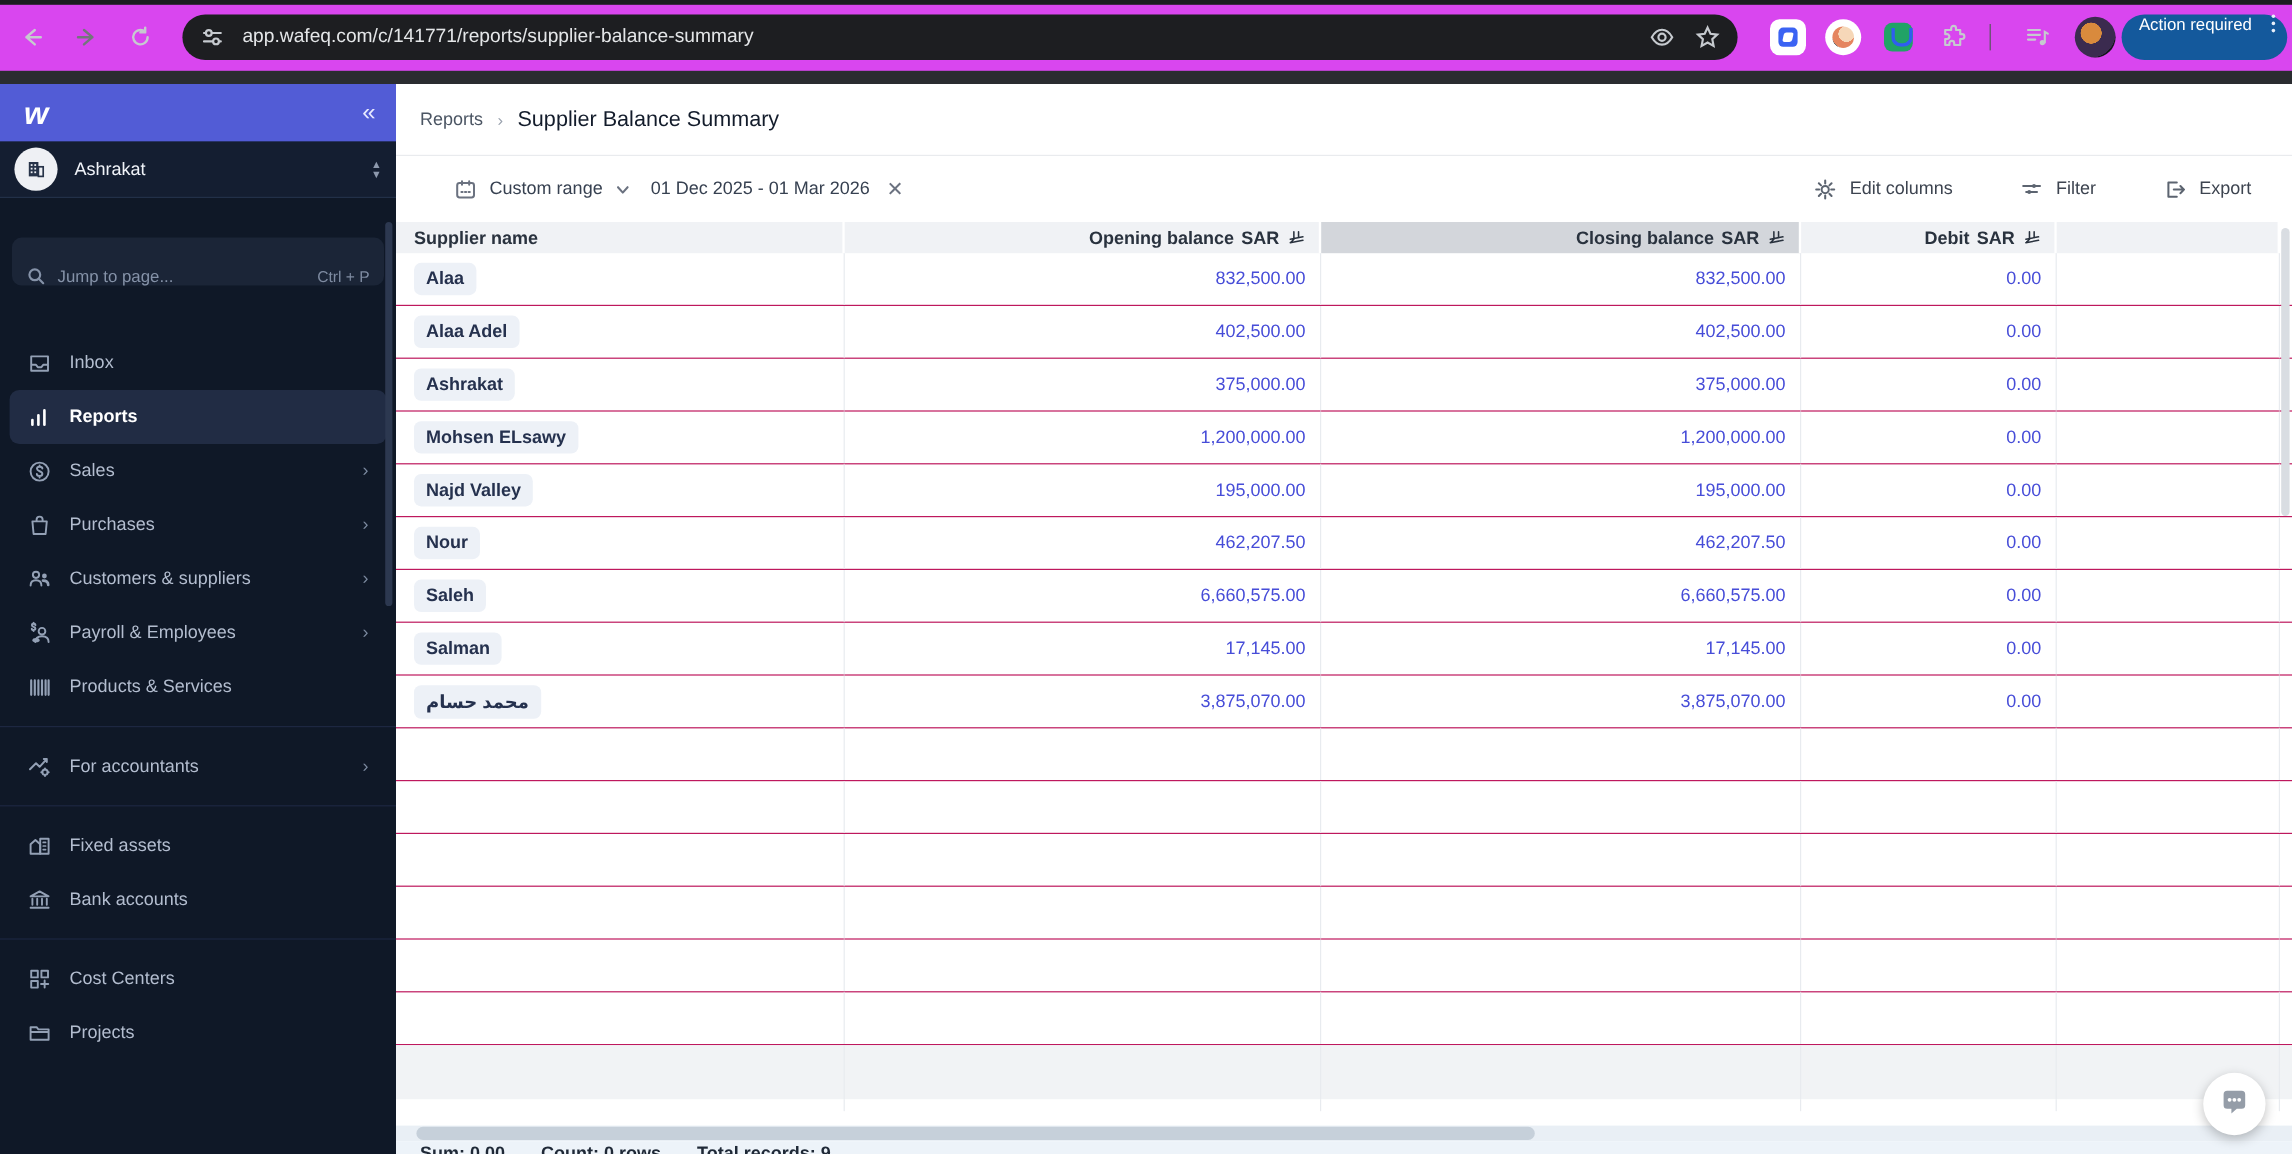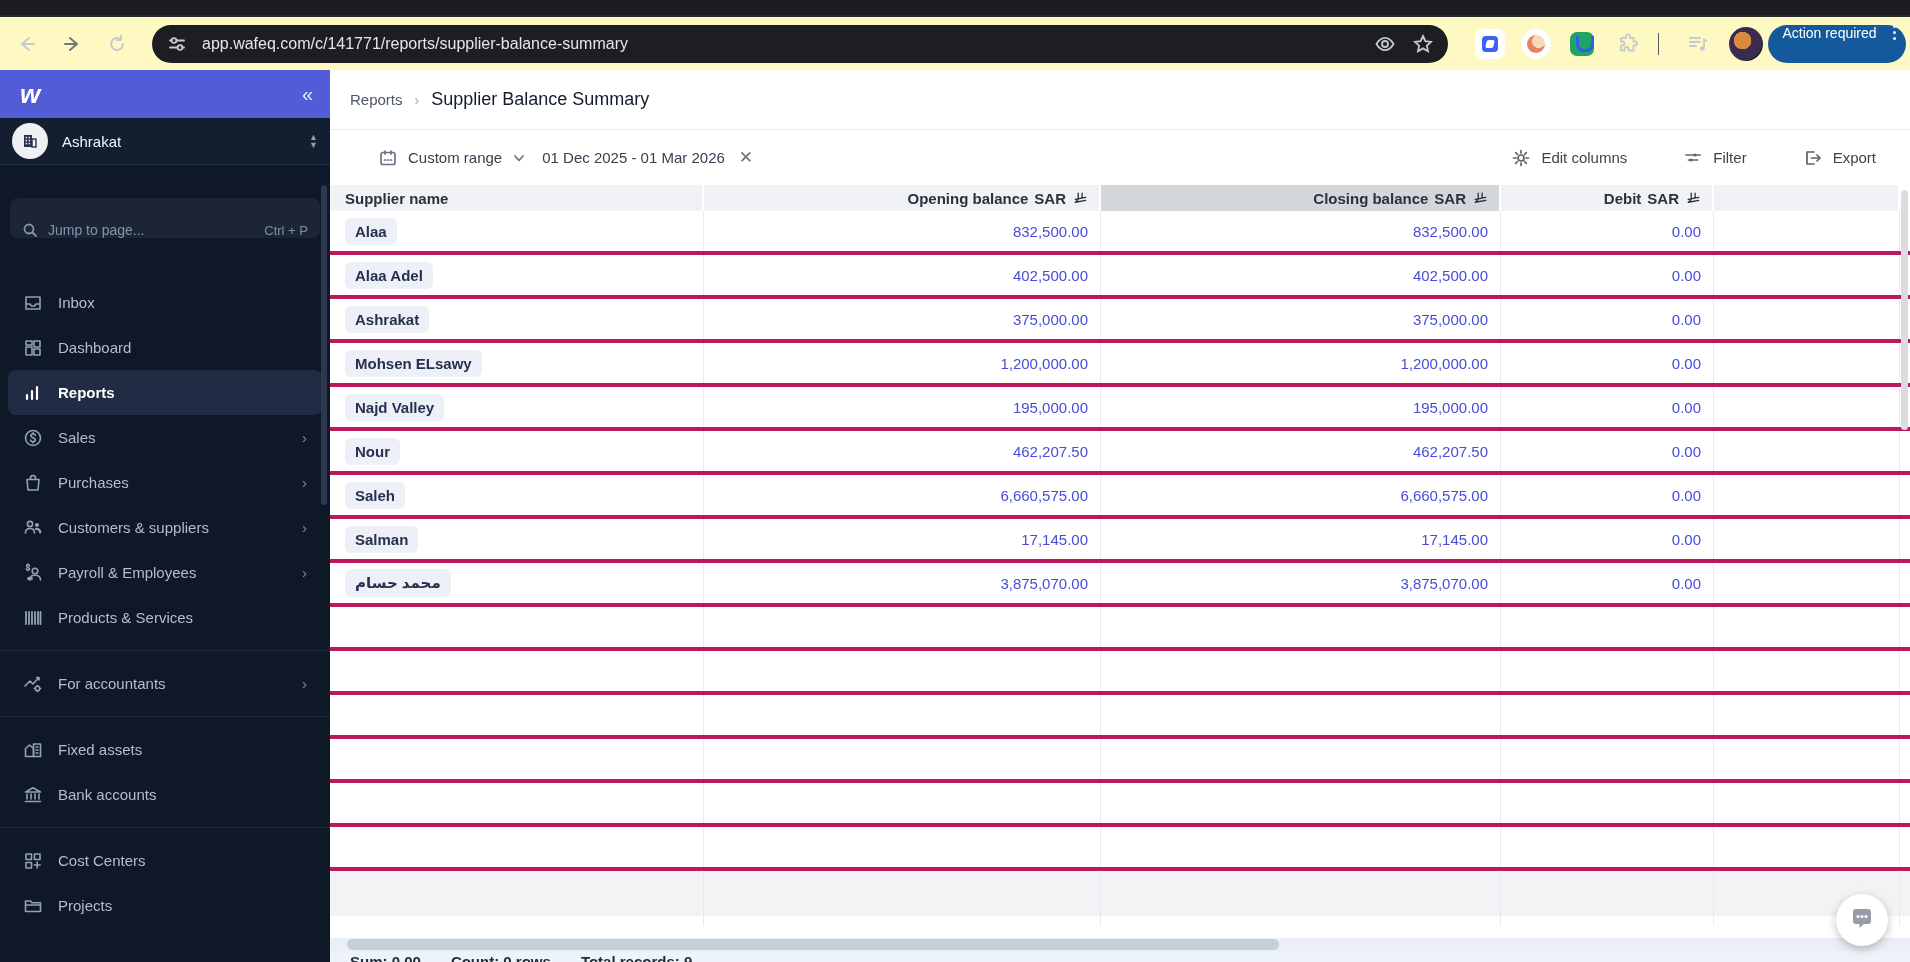--- a/index.html
+++ b/index.html
@@ -10,7 +10,7 @@
   
   .chrome{position:absolute;top:0;left:0;width:1910px;height:70px;background:#2a2c30}
   .tabstrip{position:absolute;top:0;left:0;width:100%;height:15px;background:#1c1d20}
-  .btoolbar{position:absolute;top:17px;left:0;width:100%;height:55px;background:#fef9c3}
+  .btoolbar{position:absolute;top:4px;left:0;width:100%;height:55px;background:#d946ef}
   .navbtn{position:absolute;top:9px;width:36px;height:36px;border-radius:50%;
     display:flex;align-items:center;justify-content:center;color:#c6cacf}
   .navbtn svg{stroke:#c6cacf;fill:none;stroke-width:2;stroke-linecap:round;stroke-linejoin:round}

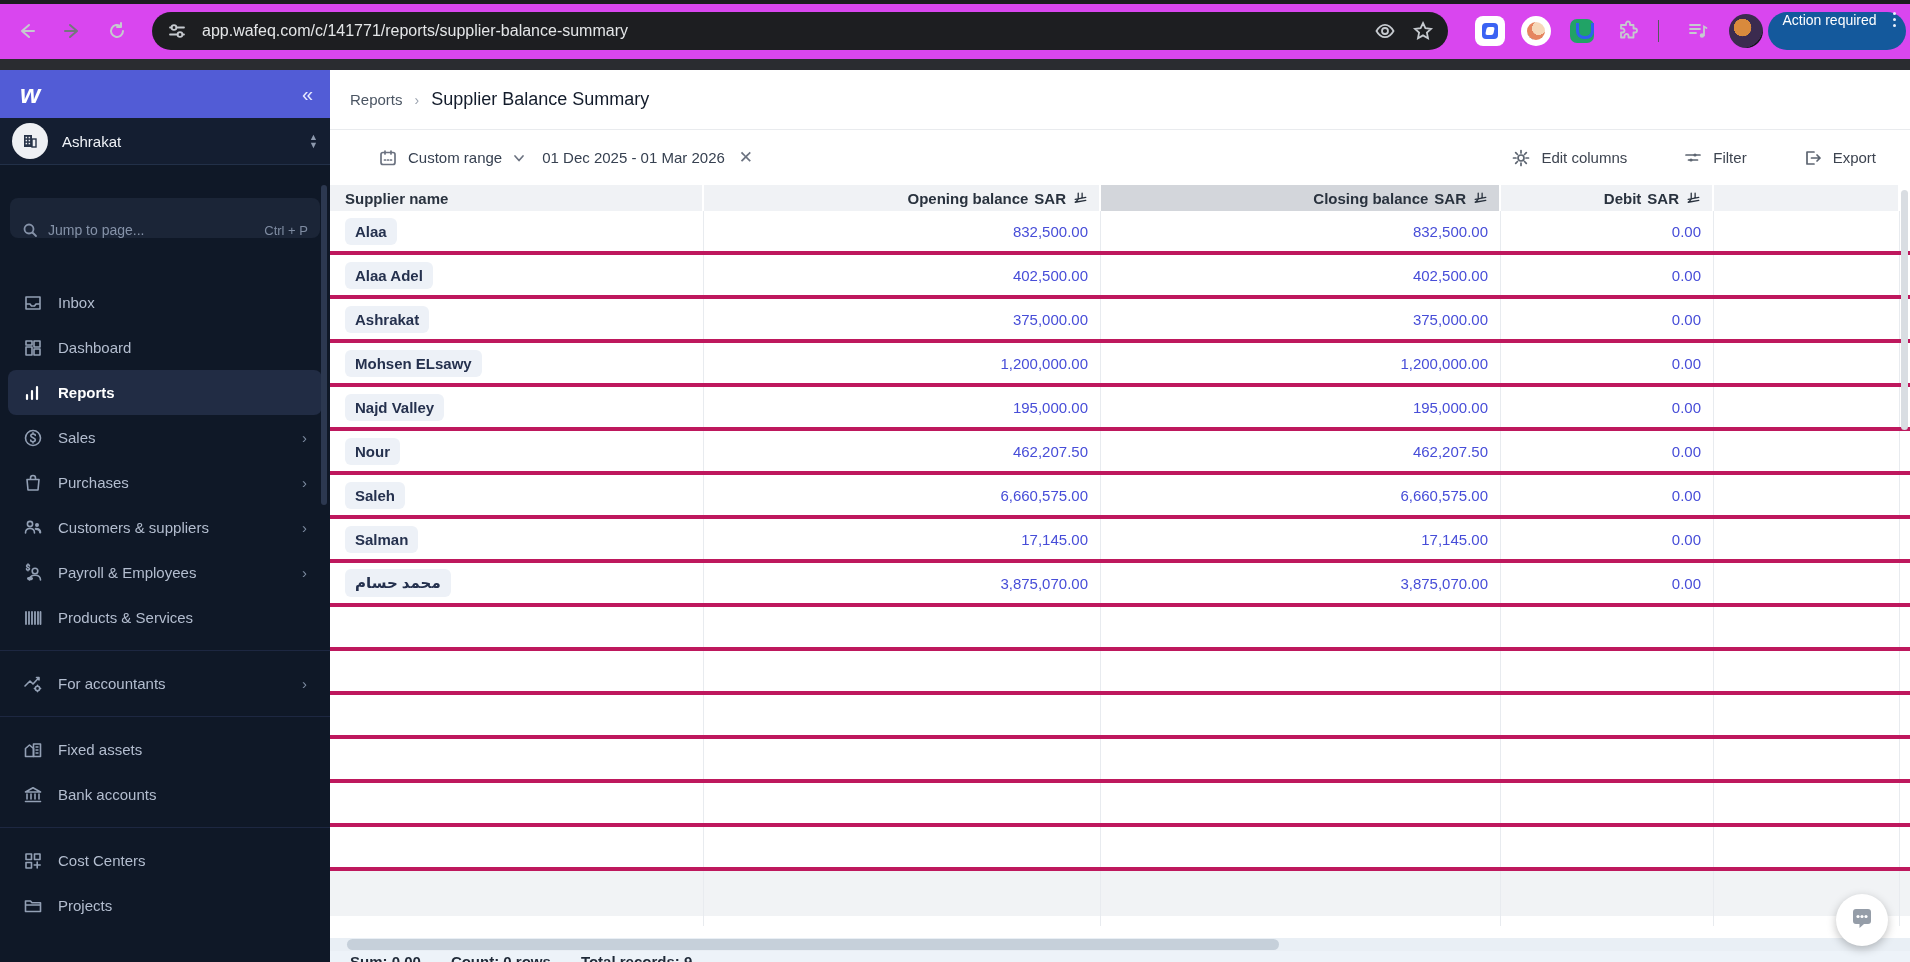--- a/index.html
+++ b/index.html
@@ -102,7 +102,7 @@
   .th.gutter{background:transparent;border:none}
   .riyal{display:inline-flex;margin-left:2px}
   .riyal svg{stroke:#29323e;fill:none;stroke-width:1.6;stroke-linecap:round}
-  .trow{height:44px;border-bottom:4px solid #be185d}
+  .trow{height:44px;border-bottom:1px solid #be185d}
   .cell{border-right:1px solid #e8ebef;display:flex;align-items:center}
   .cell.name{padding-left:15px}
   .cell.gutter{border:none}

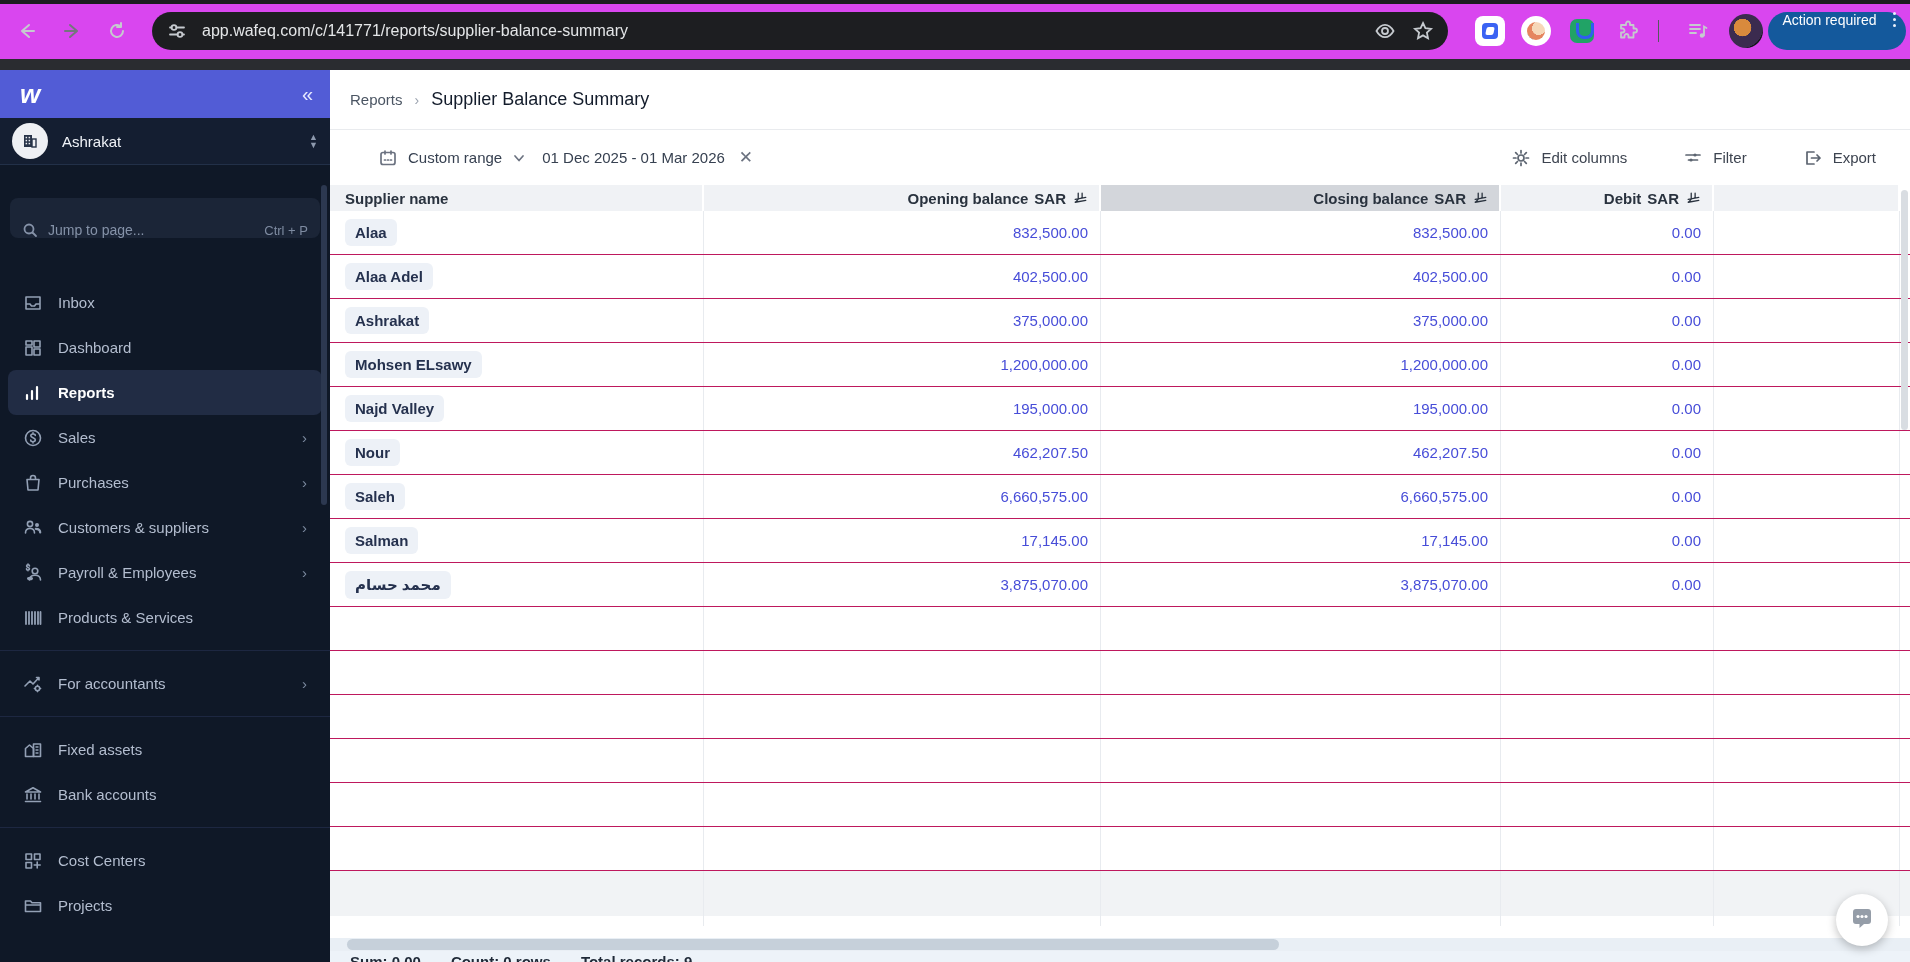--- a/index.html
+++ b/index.html
@@ -249,17 +249,6 @@
           </span>
         <span>Inbox</span>
       </div>
-      <div class="item">
-        <span class="nicon">
-            <svg width="20" height="20" viewBox="0 0 20 20">
-              <rect x="3" y="3" width="6" height="4"></rect>
-              <rect x="11" y="3" width="6" height="6"></rect>
-              <rect x="3" y="9" width="6" height="8"></rect>
-              <rect x="11" y="11" width="6" height="6"></rect>
-            </svg>
-          </span>
-        <span>Dashboard</span>
-      </div>
       <div class="item active">
         <span class="nicon">
             <svg width="20" height="20" viewBox="0 0 20 20">

